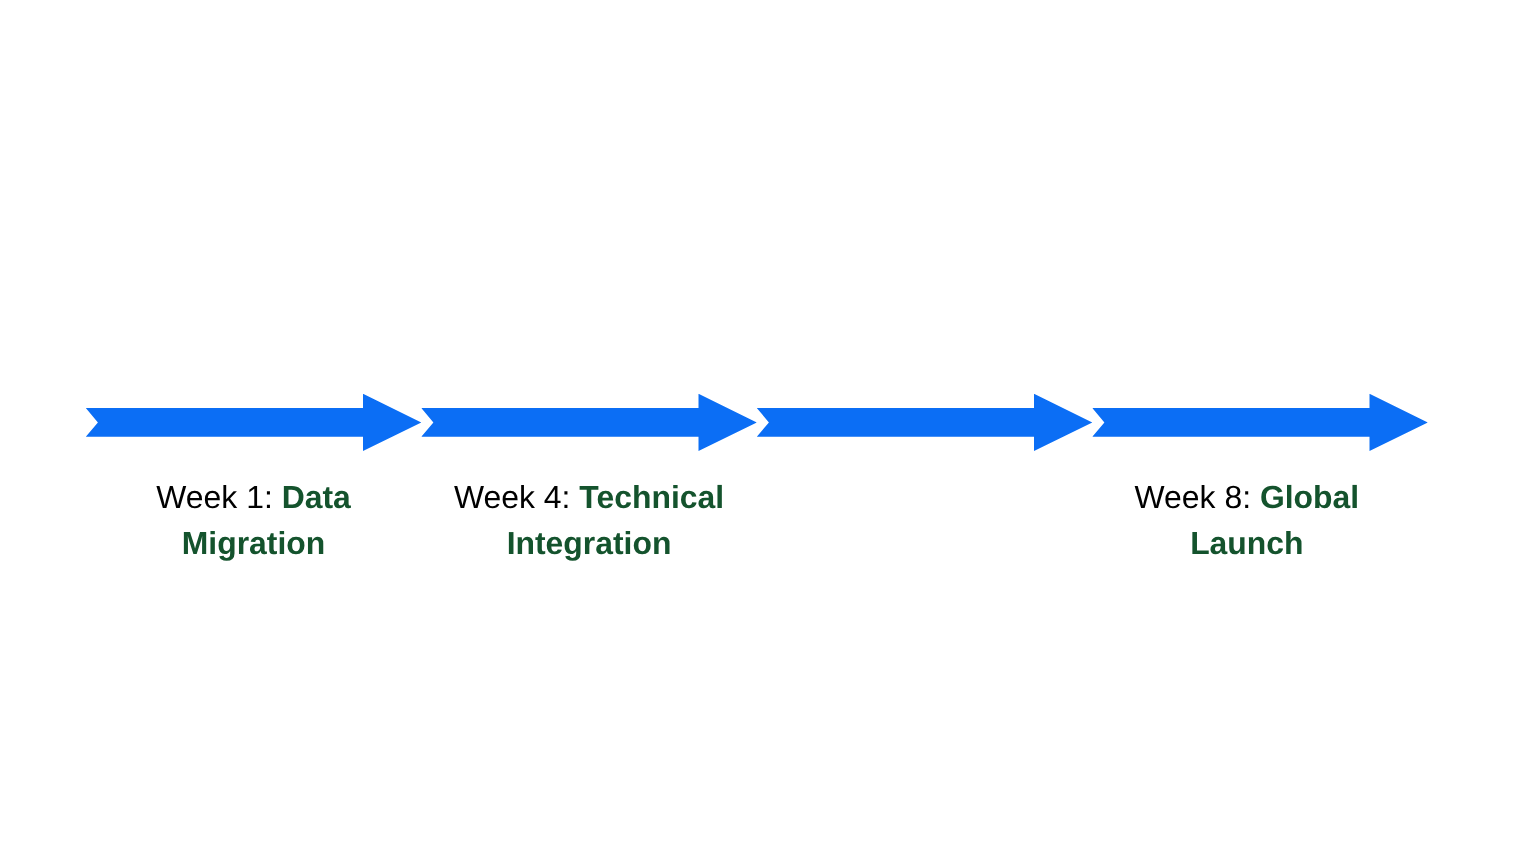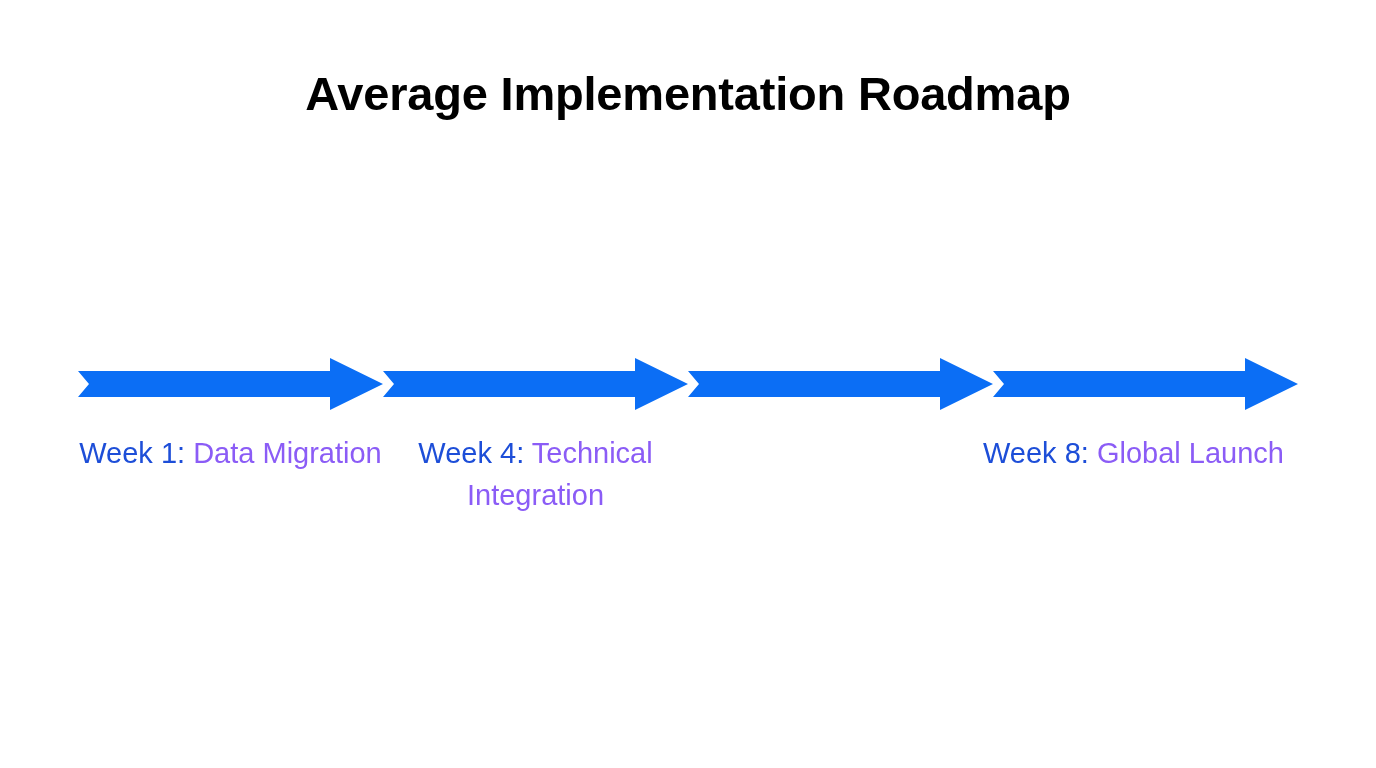--- a/index.html
+++ b/index.html
@@ -93,7 +93,6 @@
 
 <div class="slide">
 
-  <div class="title">Average Implementation Roadmap</div>
 
   <div class="roadmap">
     <div class="arrow-track">

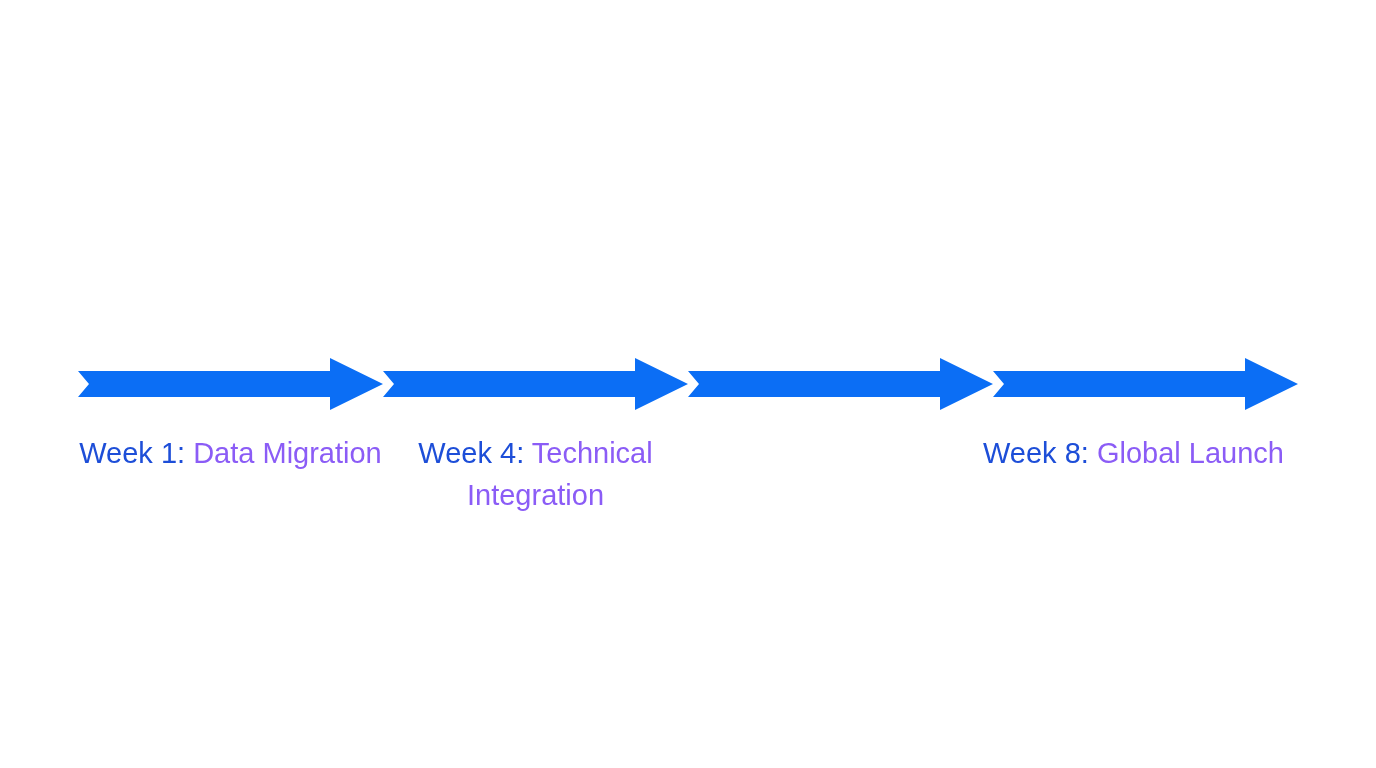--- a/index.html
+++ b/index.html
@@ -82,7 +82,7 @@
   }
 
   .stage-label .stage-week {
-    color: #1d4ed8;
+    color: #000000;
   }
   .stage-label .stage-desc {
     color: #8b5cf6;

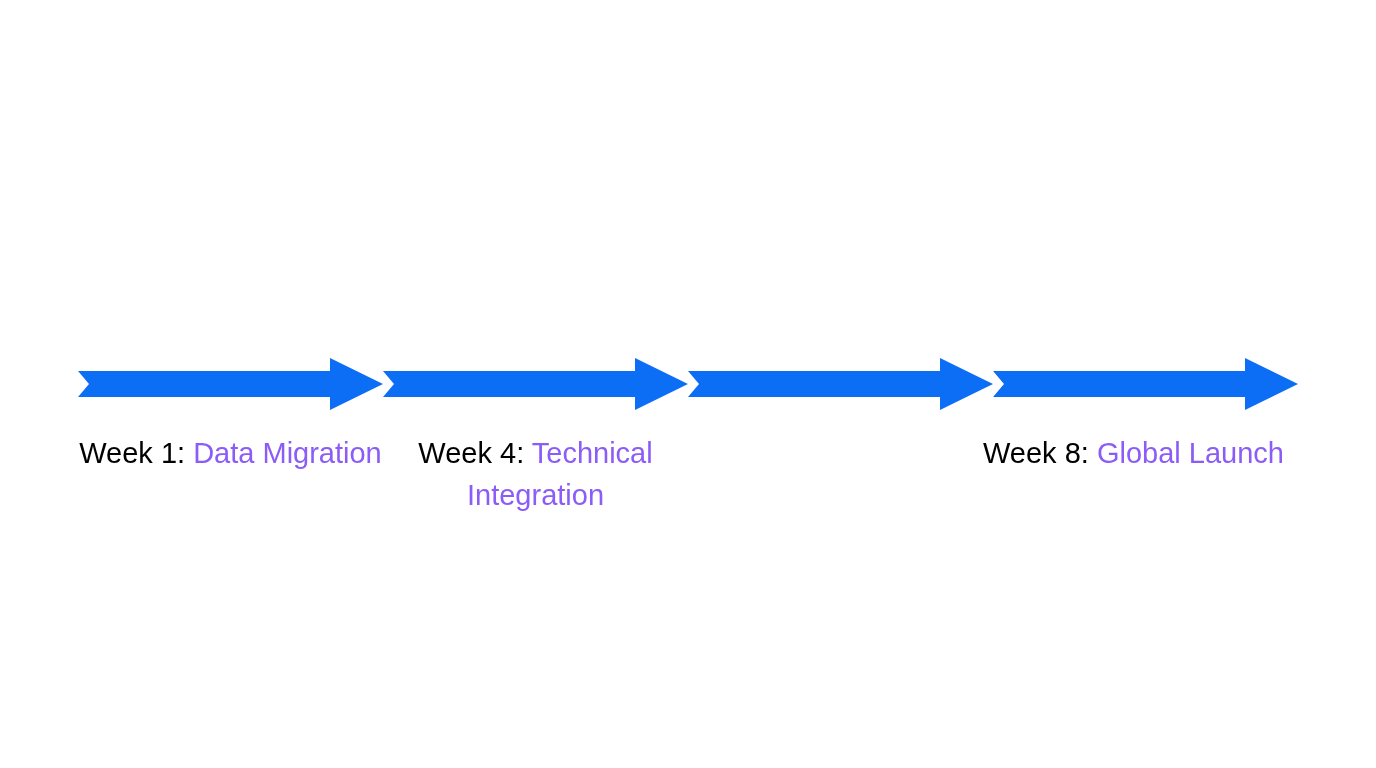--- a/index.html
+++ b/index.html
@@ -85,7 +85,8 @@
     color: #000000;
   }
   .stage-label .stage-desc {
-    color: #8b5cf6;
+    color: #14532d;
+    font-weight: bold;
   }
 </style>
 </head>

